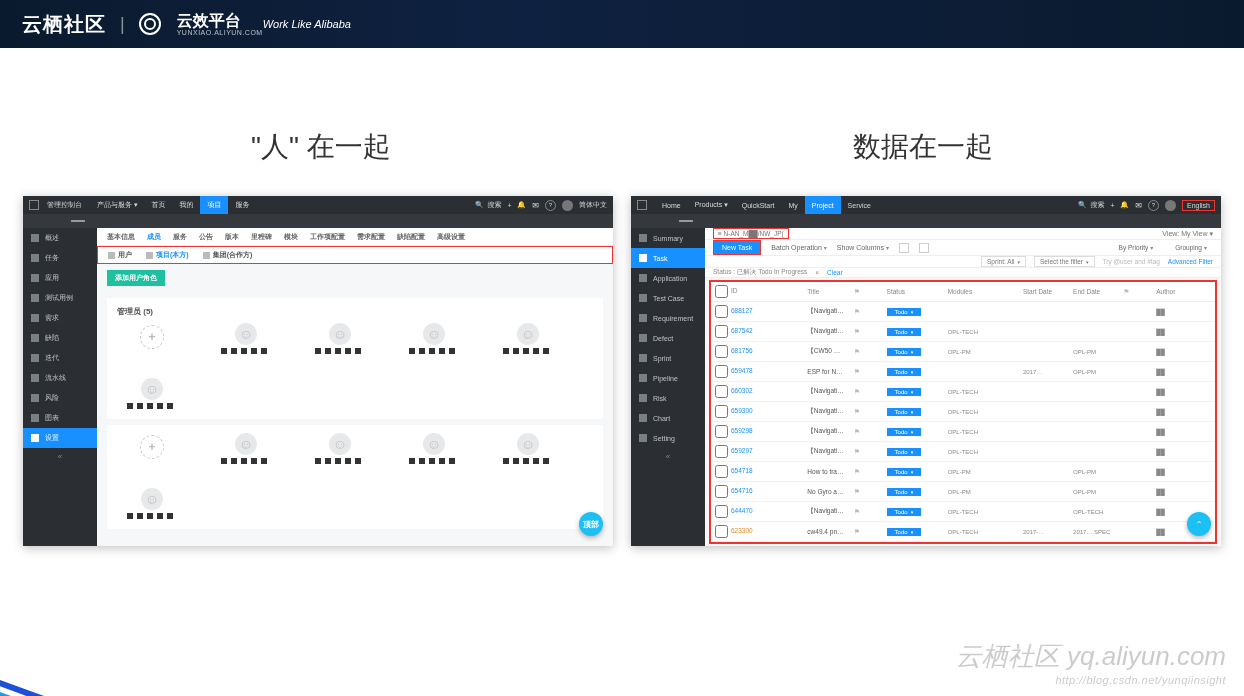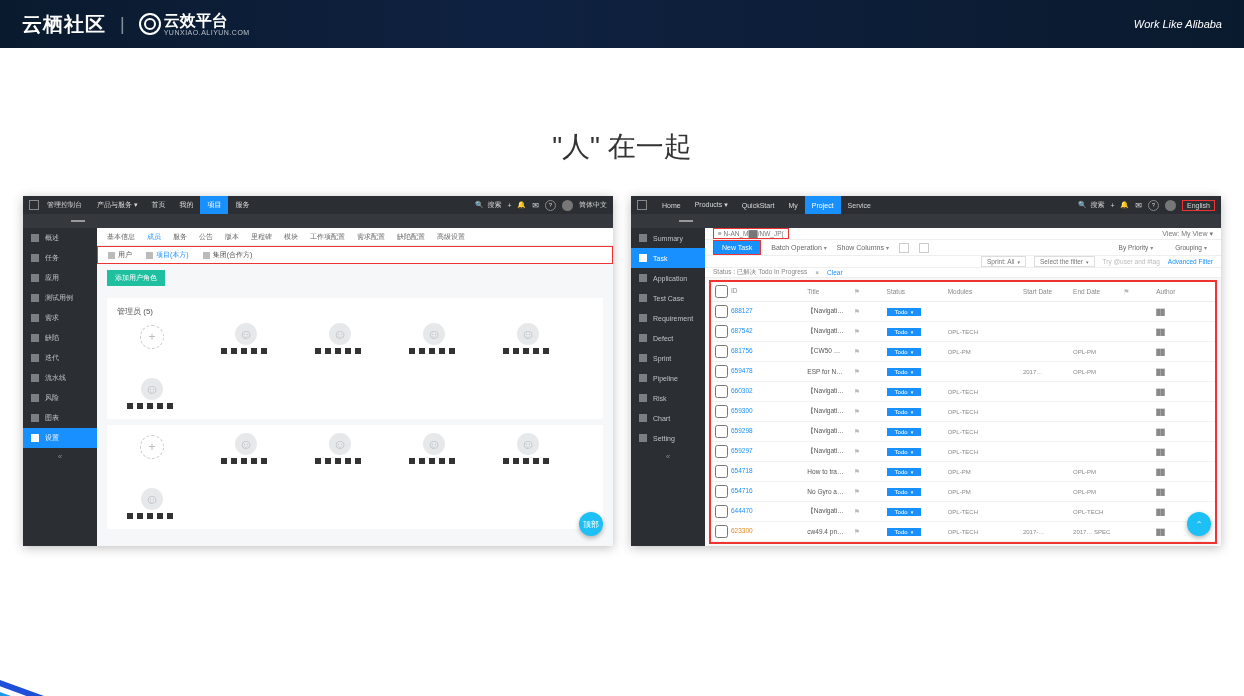--- a/index.html
+++ b/index.html
@@ -6,7 +6,7 @@
 body { width: 1244px; height: 696px; background: #fff; position: relative; overflow: hidden; }
 
 
-.banner { height: 48px; background: linear-gradient(90deg, #0a1a2e 0%, #0e2140 40%, #0a1a2e 100%); display: flex; align-items: center; justify-content: space-between; padding: 0 22px; color: #fff; }
+.banner { height: 48px; background: linear-gradient(90deg, #0a1a2e 0%, #0e2140 40%, #0a1a2e 100%); display: flex; align-items: center; padding: 0 22px; color: #fff; }
 .banner-left { display: flex; align-items: center; gap: 14px; font-size: 20px; }
 .banner-logo { font-weight: 700; letter-spacing: 1px; }
 .banner-sep { opacity: .5; font-size: 18px; }

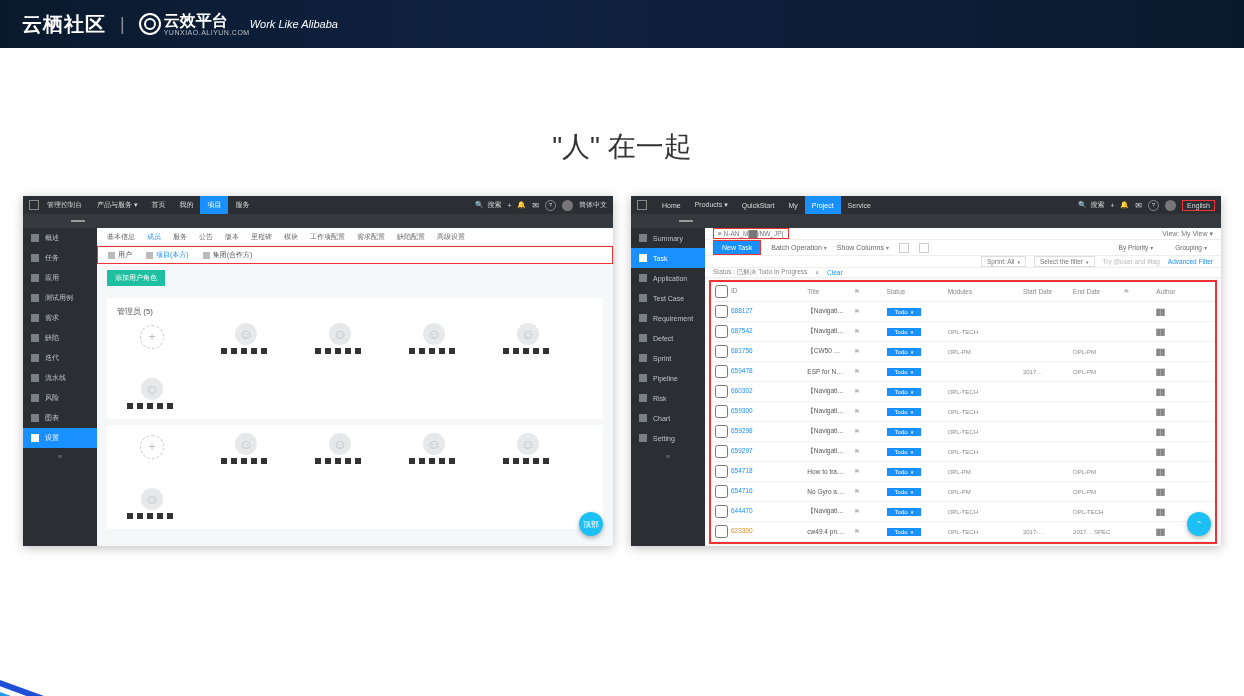--- a/index.html
+++ b/index.html
@@ -10,7 +10,7 @@
 .banner-left { display: flex; align-items: center; gap: 14px; font-size: 20px; }
 .banner-logo { font-weight: 700; letter-spacing: 1px; }
 .banner-sep { opacity: .5; font-size: 18px; }
-.banner-yx { display: flex; align-items: center; gap: 3px; }
+.banner-yx { display: flex; align-items: center; gap: 16px; }
 .banner-yx-icon { width: 22px; height: 22px; border: 2px solid #fff; border-radius: 50%; display: flex; align-items: center; justify-content: center; }
 .banner-yx-icon::after { content: ""; width: 8px; height: 8px; border: 2px solid #fff; border-radius: 50%; }
 .banner-yx-txt { display: flex; flex-direction: column; line-height: 1; }

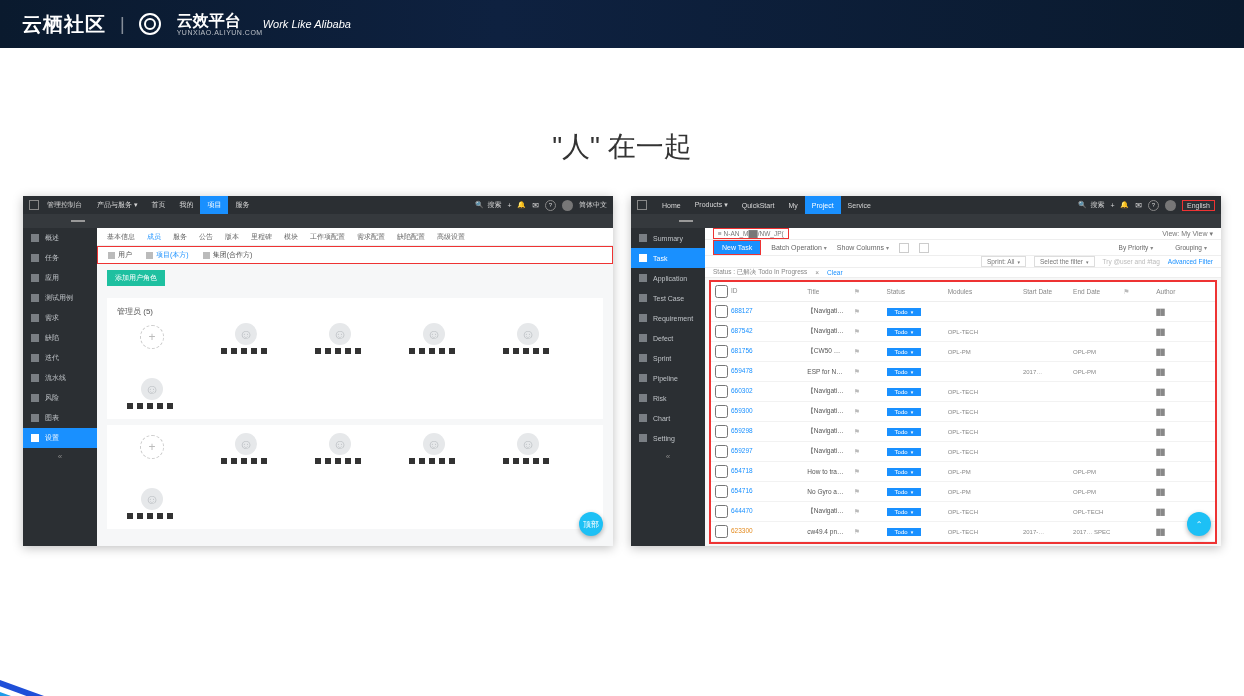--- a/index.html
+++ b/index.html
@@ -132,6 +132,7 @@
 <div class="slide-body">
   <div class="captions">
     <span>"人" 在一起</span>
+    <span>数据在一起</span>
   </div>
 
   <div class="shots">

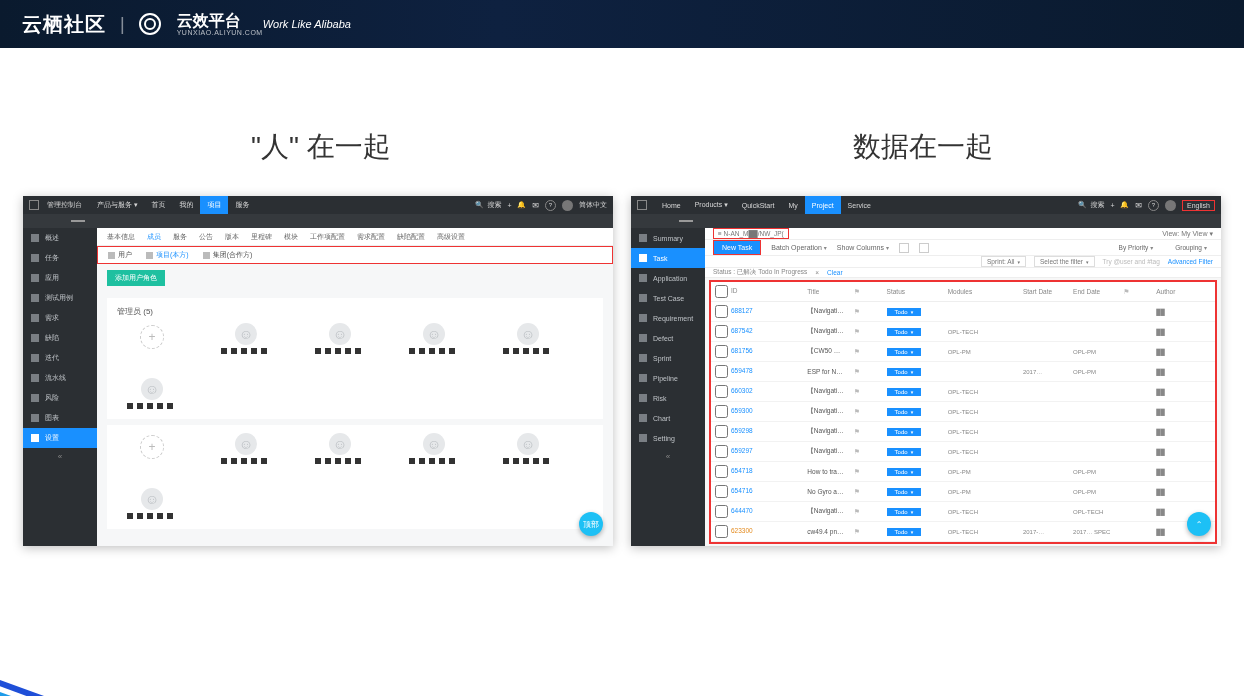--- a/index.html
+++ b/index.html
@@ -54,7 +54,7 @@
 .sidebar .collapse { height:16px; display:flex; align-items:center; justify-content:center; color:#888; font-size:8px;}
 
 
-.main-left { flex:1; background:#f6f7f8; padding:0; }
+.main-left { flex:1; background:#f6f7f8; padding:0;font-weight:bold; }
 .tabs-row { height:18px; background:#fff; display:flex; align-items:center; gap:12px; padding:0 10px; border-bottom:1px solid #eee; font-size:7px; color:#666;}
 .tabs-row span{ cursor:pointer; }
 .tabs-row .tab-active{ color:#1990ff; }

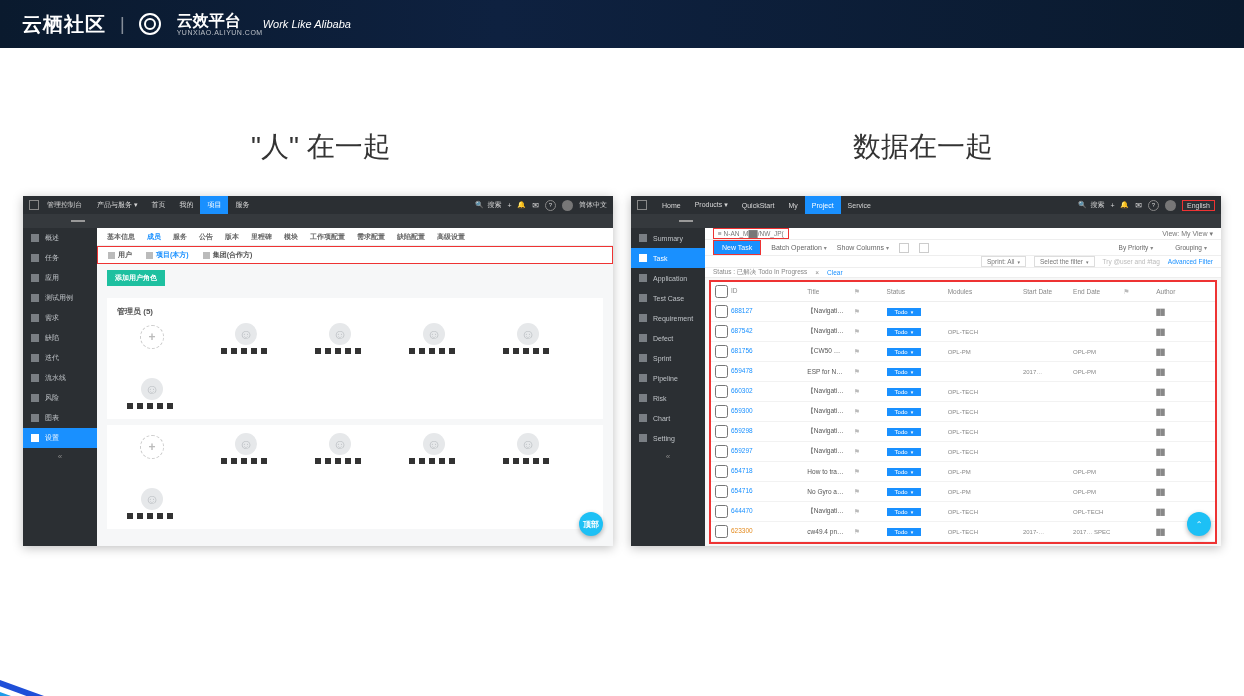--- a/index.html
+++ b/index.html
@@ -550,6 +550,10 @@
   </div>
 
   <div class="corner-bl"></div>
+  <div class="watermark">
+    <span>云栖社区 yq.aliyun.com</span>
+    <span class="sub">http://blog.csdn.net/yunqiinsight</span>
+  </div>
 </div>
 
 </body></html>

